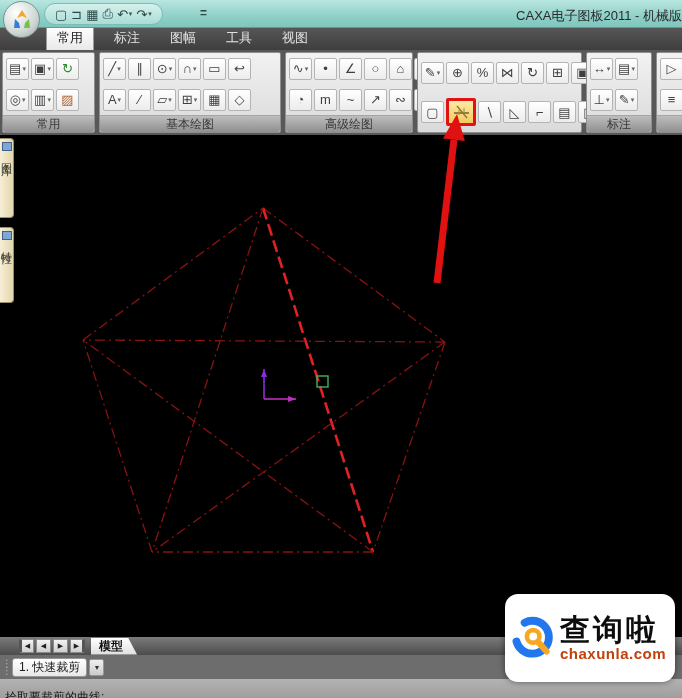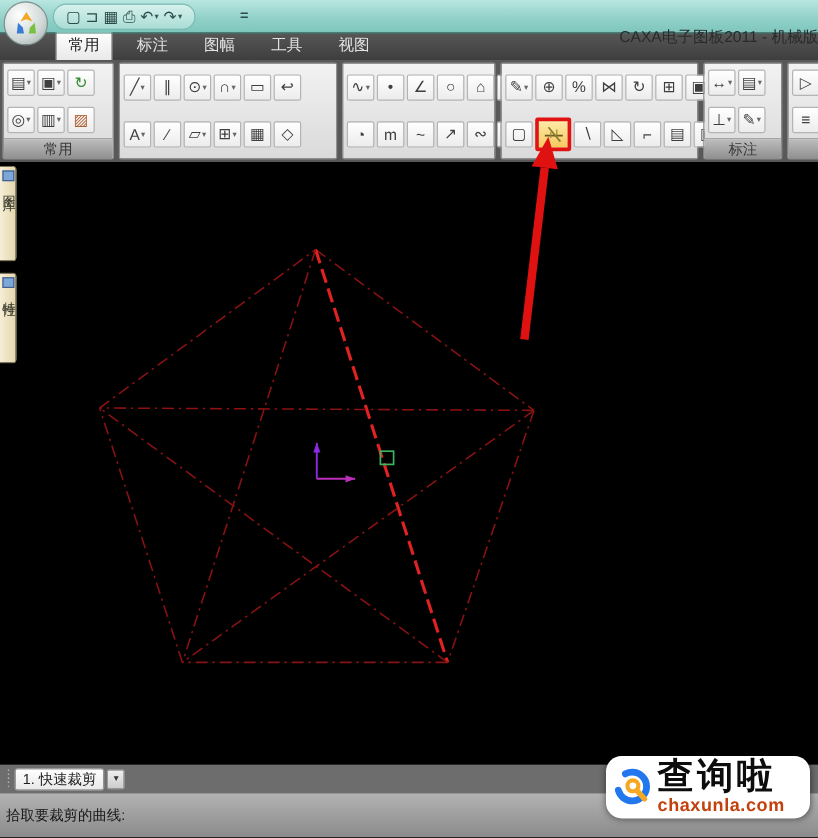--- a/index.html
+++ b/index.html
@@ -29,7 +29,7 @@
   .qat .qbtn .car { font-size:7px; margin-left:1px; color:#3d5a56; }
   .qat-custom { position:absolute; left:200px; top:6px; font-size:12px; color:#2c4a47; font-weight:bold; }
   .win-title {
-    position:absolute; right:0; top:22px; font-size:13px; color:#2a2a2a; white-space:nowrap;
+    position:absolute; right:0; top:7px; font-size:13px; color:#2a2a2a; white-space:nowrap;
   }
   
   .tabrow {

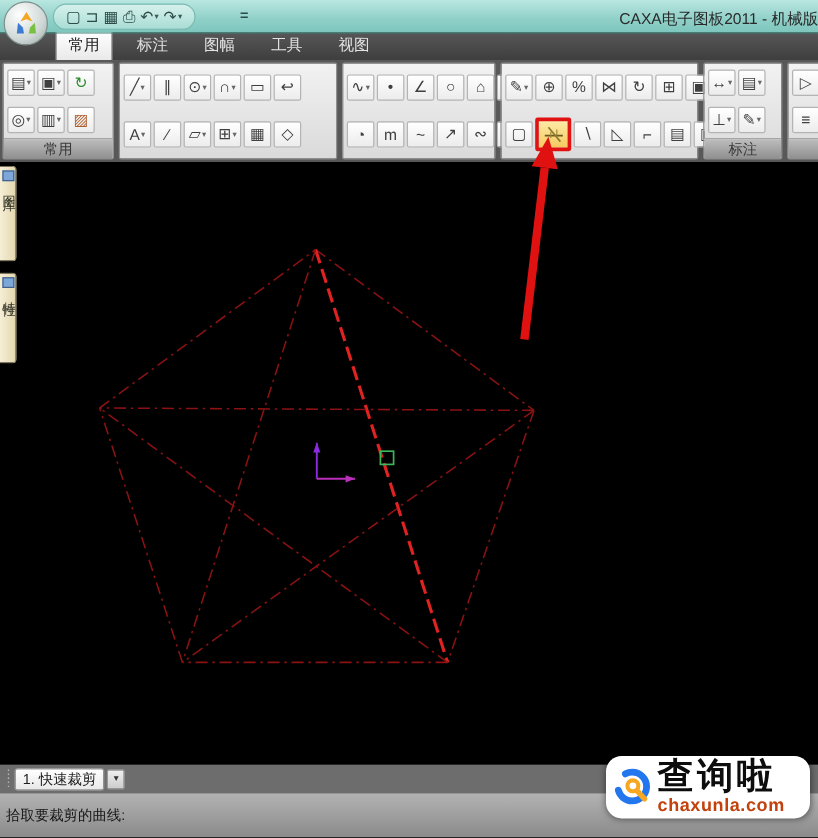--- a/index.html
+++ b/index.html
@@ -248,6 +248,7 @@
             <span>◇</span>
           </div>
         </div>
+        <div class="glabel">基本绘图</div>
       </div>
       <div class="rgroup" style="width: 128px;">
         <div class="rrow">

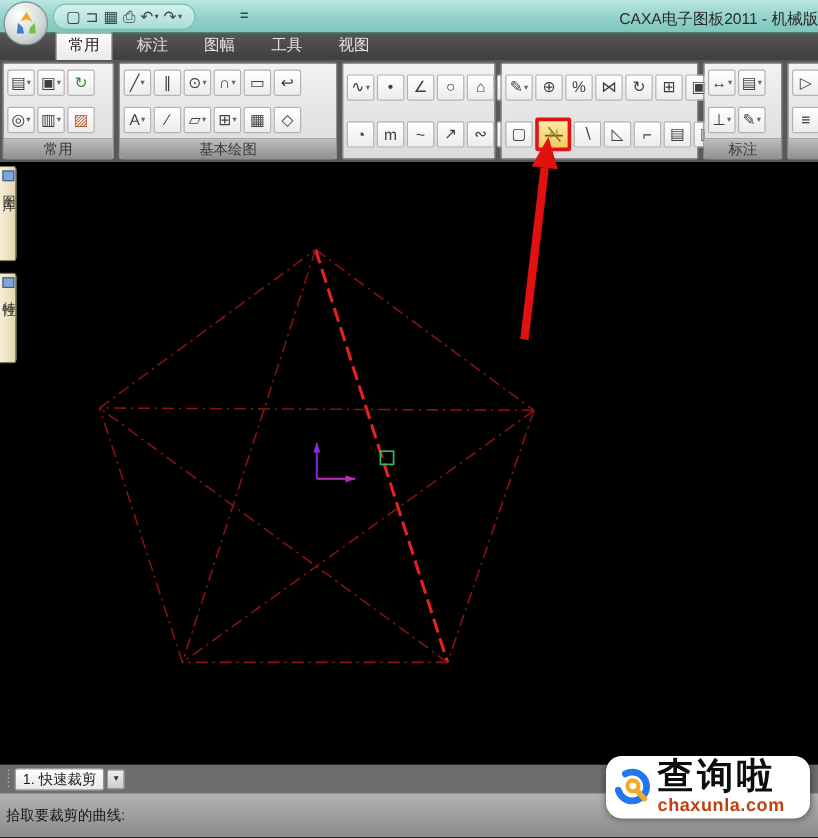--- a/index.html
+++ b/index.html
@@ -292,6 +292,7 @@
             <span>▩</span>
           </div>
         </div>
+        <div class="glabel">高级绘图</div>
       </div>
       <div class="rgroup" style="width: 165px;">
         <div class="rrow">

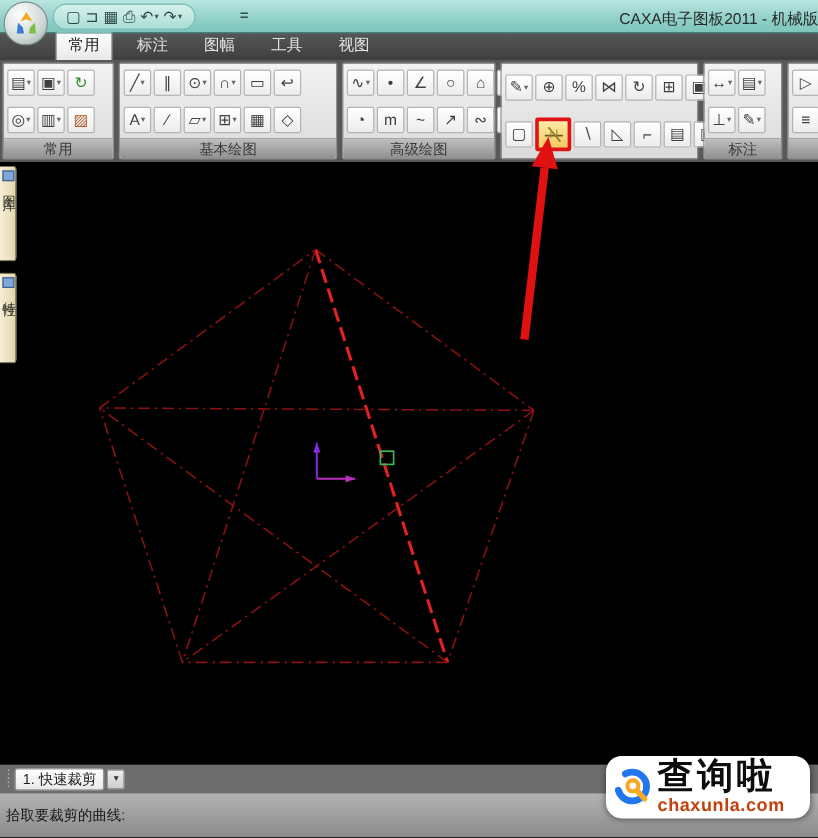--- a/index.html
+++ b/index.html
@@ -413,6 +413,15 @@
       </div>
     </div>
 
+  <div class="tabstrip">
+    <span id="navslot" style="display:flex;gap:2px;">
+        <div class="navb" style="border-left: 3px solid rgb(85, 85, 85);">◀</div>
+        <div class="navb">◀</div>
+        <div class="navb">▶</div>
+        <div class="navb" style="border-right: 3px solid rgb(85, 85, 85);">▶</div>
+      </span>
+    <div class="modeltab">模型</div>
+  </div>
 
   <div class="commandrow">
     <div class="grip">⋮<br>⋮</div>

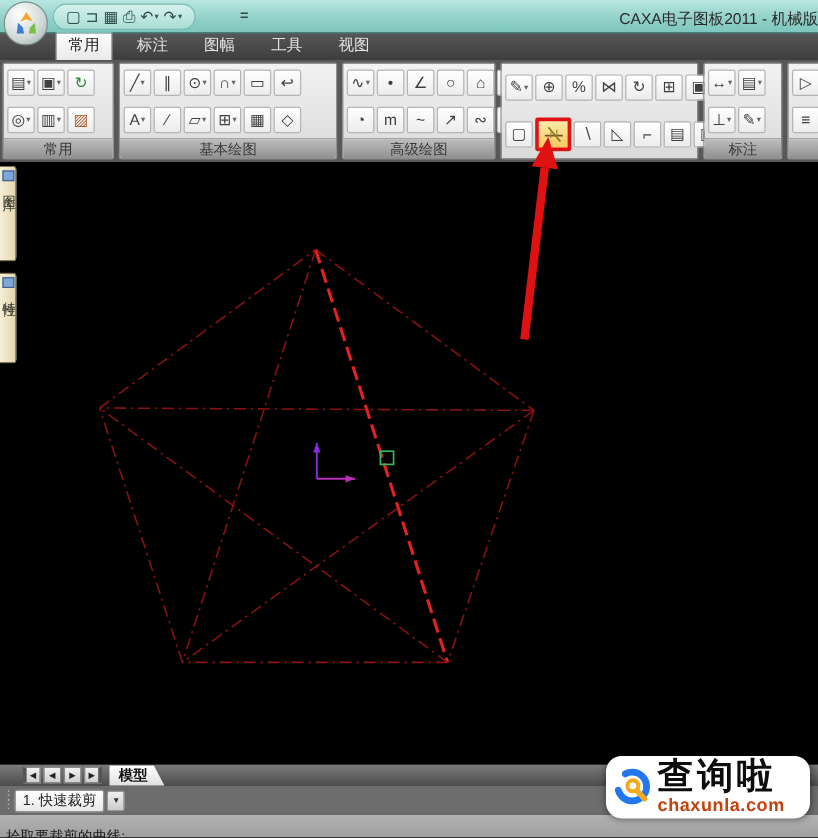--- a/index.html
+++ b/index.html
@@ -113,9 +113,9 @@
   }
   
   .watermark {
-    position:absolute; right:7px; bottom:16px; width:170px; height:52px;
+    position:absolute; right:7px; bottom:16px; width:170px; height:88px;
     background:#fff; border-radius:13px; z-index:8;
-    display:flex; align-items:center; padding:5px 21px 5px 7px; gap:4px;
+    display:flex; align-items:center; padding:5px 9px 5px 7px; gap:4px;
     box-shadow:0 0 6px rgba(0,0,0,.5);
   }
   .wm-text { display:flex; flex-direction:column; align-items:flex-start; }

